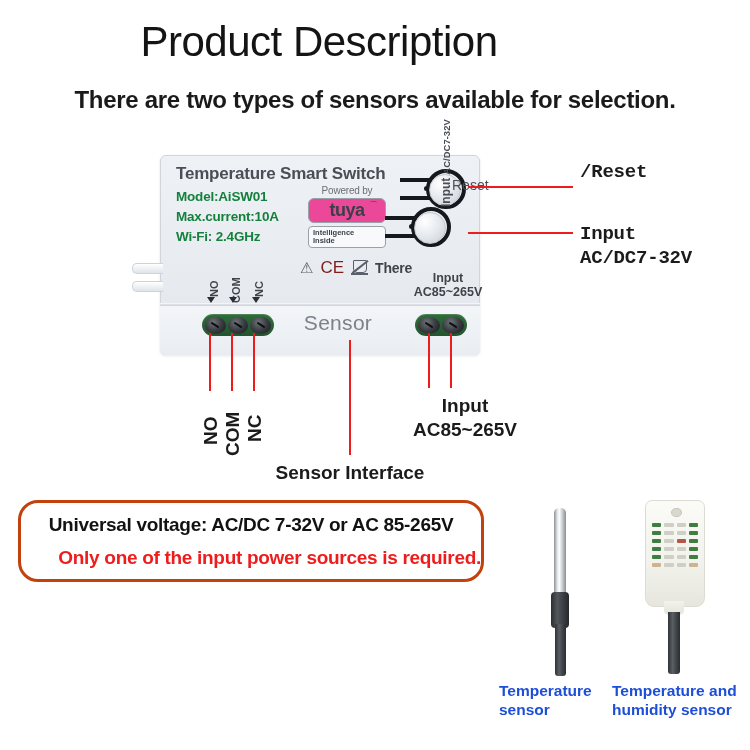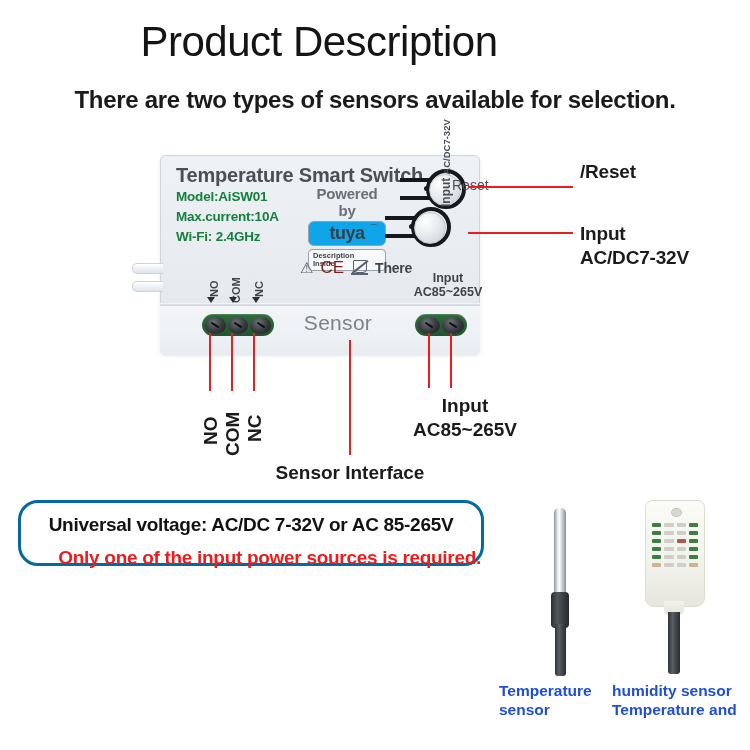--- a/index.html
+++ b/index.html
@@ -57,7 +57,7 @@
 
   .dev-title{
     position:absolute;left:16px;top:9px;
-    font-size:20px;font-weight:700;color:#4a4f57;letter-spacing:-0.2px;
+    font-size:17px;font-weight:700;color:#4a4f57;letter-spacing:-0.2px;
   }
   .spec{
     position:absolute;left:16px;

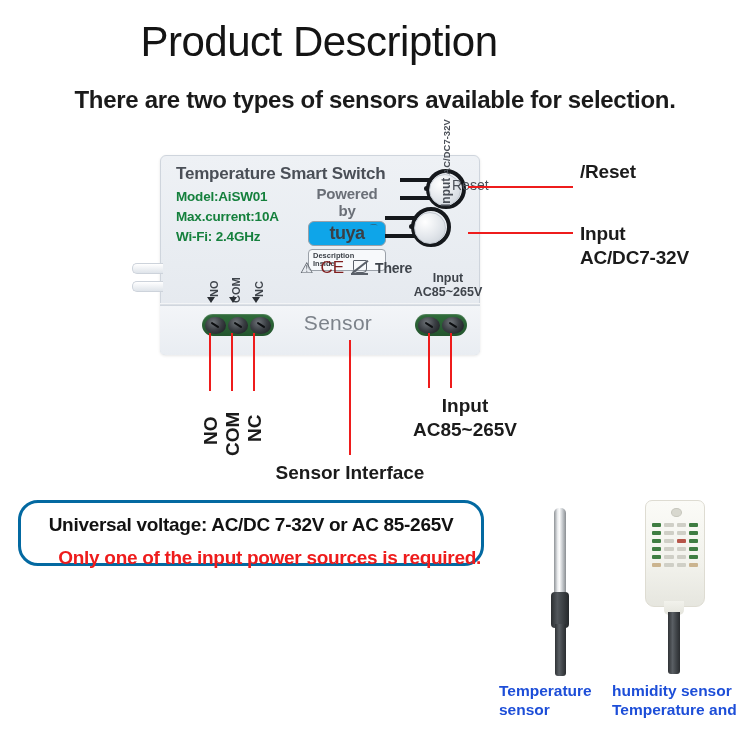--- a/index.html
+++ b/index.html
@@ -188,7 +188,7 @@
   .ln.v{width:2px;}
 
   
-  .callout{position:absolute;font-weight:700;color:#1b1b1b;letter-spacing:-0.2px;}
+  .callout{position:absolute;font-weight:700;color:#1b1b1b;letter-spacing:-0.2px;font-family:Liberation Mono, monospace;}
   #callout-reset{left:580px;top:160px;font-size:19px;line-height:1.28;}
   #callout-dcinput{left:580px;top:222px;font-size:19px;line-height:1.28;}
 

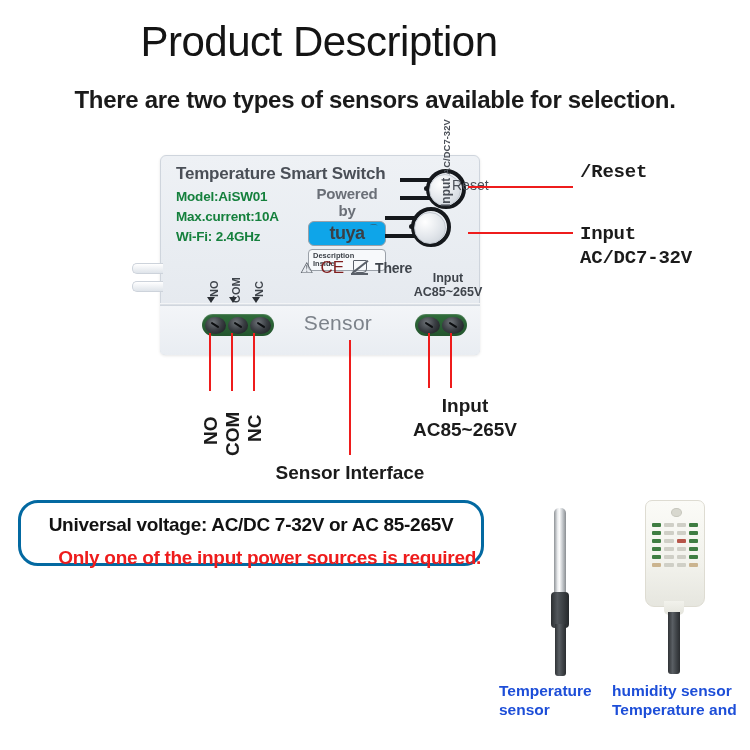--- a/index.html
+++ b/index.html
@@ -67,7 +67,7 @@
 
   
   .tuya-wrap{position:absolute;left:148px;top:30px;width:78px;text-align:center;}
-  .tuya-powered{font-size:15px;color:#6a6f77;font-weight:700;letter-spacing:-0.2px;}
+  .tuya-powered{font-size:10px;color:#6a6f77;font-weight:400;letter-spacing:-0.2px;}
   .tuya-logo{
     margin-top:2px;border:1px solid #9aa0a8;border-radius:6px;
     background:#0ea5e9;padding:2px 10px 3px;

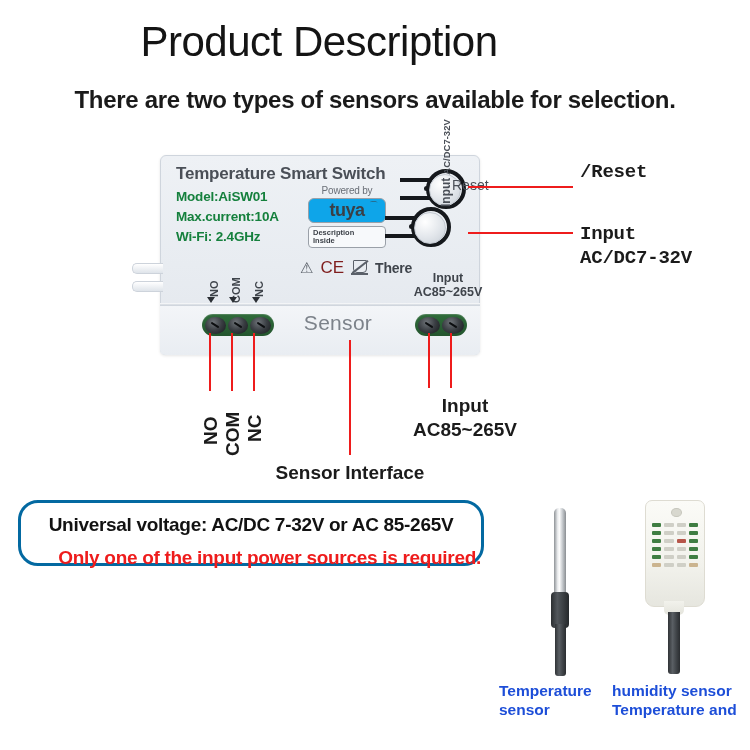--- a/index.html
+++ b/index.html
@@ -70,7 +70,7 @@
   .tuya-powered{font-size:10px;color:#6a6f77;font-weight:400;letter-spacing:-0.2px;}
   .tuya-logo{
     margin-top:2px;border:1px solid #9aa0a8;border-radius:6px;
-    background:#0ea5e9;padding:2px 10px 3px;
+    background:#ec4899;padding:2px 10px 3px;
     font-size:18px;font-weight:700;color:#3a3f46;line-height:1;
     letter-spacing:-0.5px;position:relative;
   }

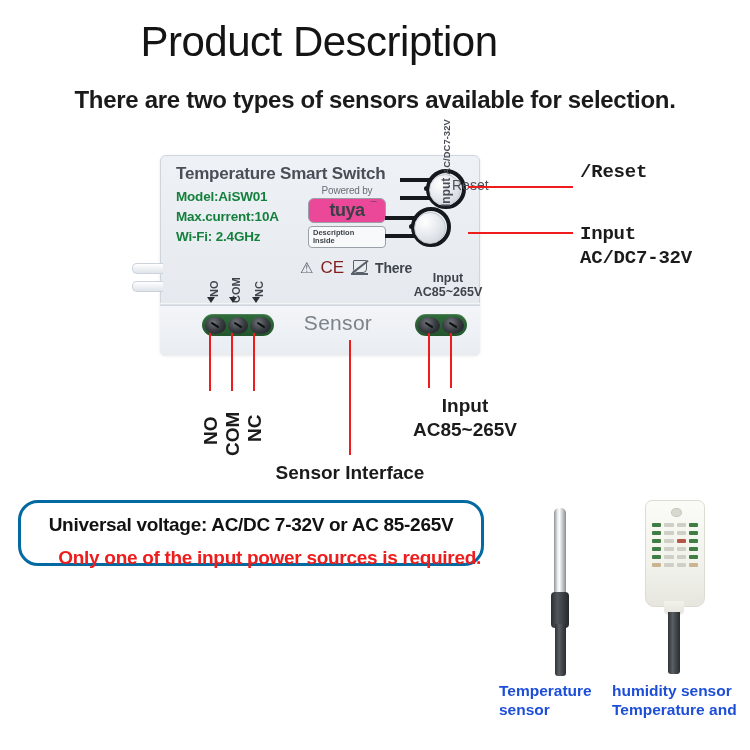--- a/index.html
+++ b/index.html
@@ -305,7 +305,7 @@
         <span class="wave">⌒</span>
       </div>
       <div class="tuya-sub">
-        <div>Description</div>
+        <div>Intelligence</div>
         <div>Inside</div>
       </div>
     </div>

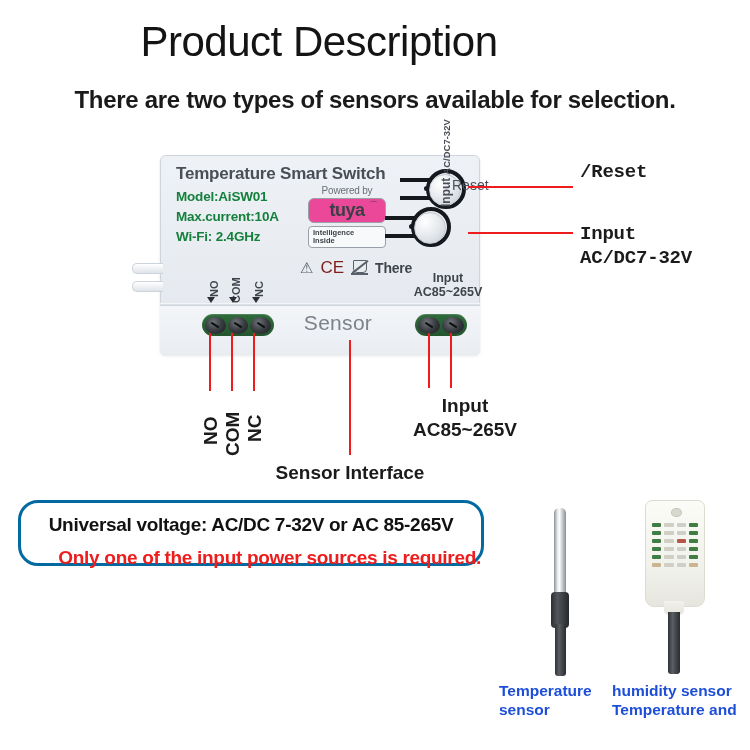--- a/index.html
+++ b/index.html
@@ -208,8 +208,8 @@
 
   
   #notice-box{
-    position:absolute;left:18px;top:500px;width:466px;height:66px;
-    border:3px solid #0369a1;border-radius:20px;
+    position:absolute;left:18px;top:500px;width:466px;height:82px;
+    border:3px solid #c2410c;border-radius:20px;
     box-sizing:border-box;
     background:#ffffff;
   }

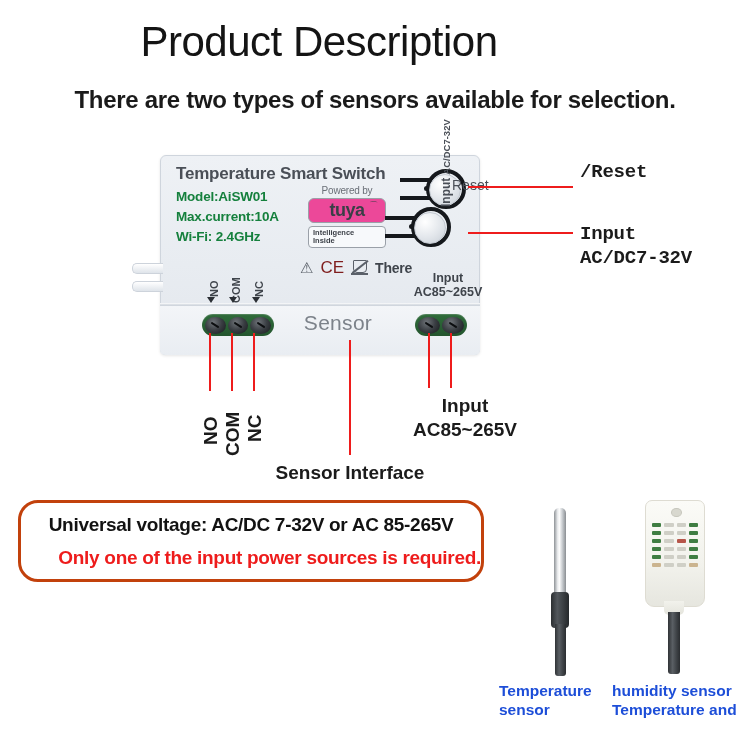--- a/index.html
+++ b/index.html
@@ -452,8 +452,8 @@
     <div>sensor</div>
   </div>
   <div class="sensor-caption" id="humid-sensor-caption">
+    <div>Temperature and</div>
     <div>humidity sensor</div>
-    <div>Temperature and</div>
   </div>
 
 </div>

